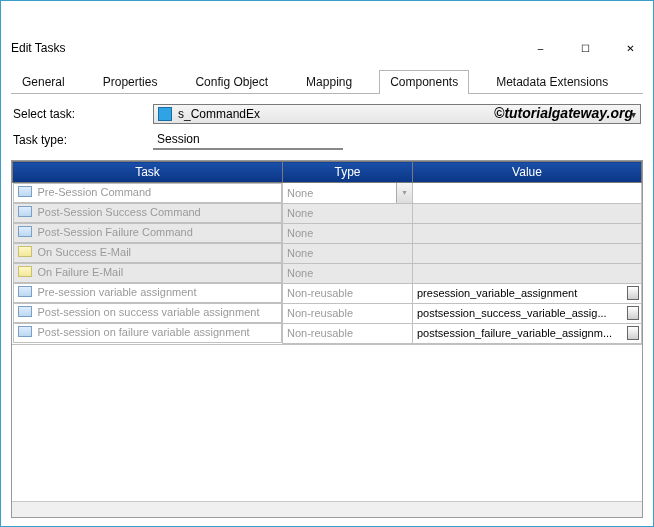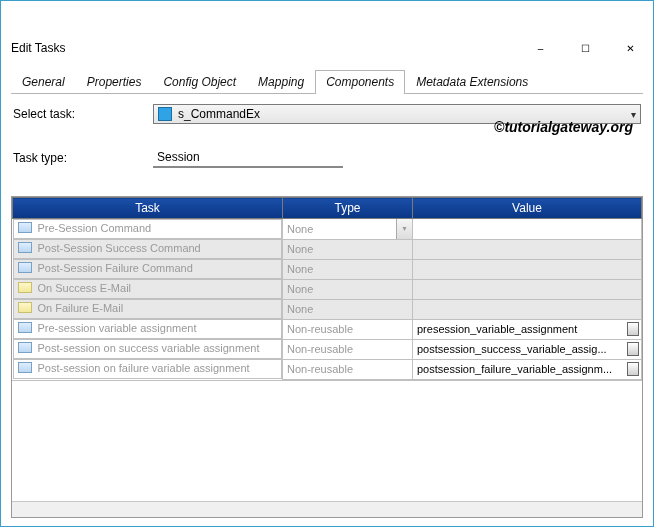--- a/index.html
+++ b/index.html
@@ -43,8 +43,7 @@
   .tabs {
     display: flex;
     border-bottom: 1px solid #b5b5b5;
-    gap: 0;
-    font-style: italic;
+    gap: 16px;
   }
   .tab {
     padding: 4px 10px 5px 10px;

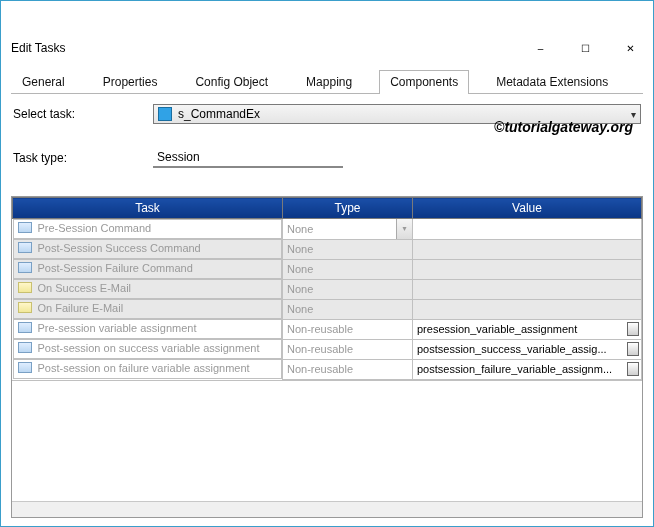--- a/index.html
+++ b/index.html
@@ -65,7 +65,7 @@
   .form-row {
     display: flex;
     align-items: center;
-    margin-bottom: 24px;
+    margin-bottom: 6px;
     position: relative;
   }
   .form-label { width: 140px; }

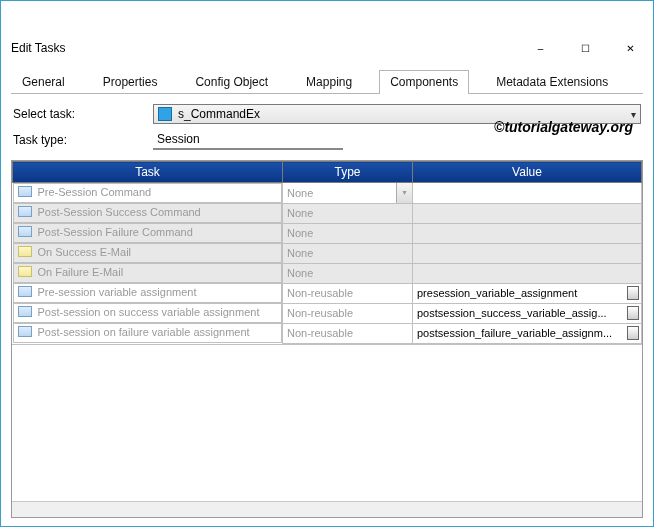--- a/index.html
+++ b/index.html
@@ -92,7 +92,7 @@
   .watermark {
     position: absolute;
     right: 8px;
-    top: 15px;
+    top: 1px;
     font-style: italic;
     font-weight: bold;
     color: #000;

